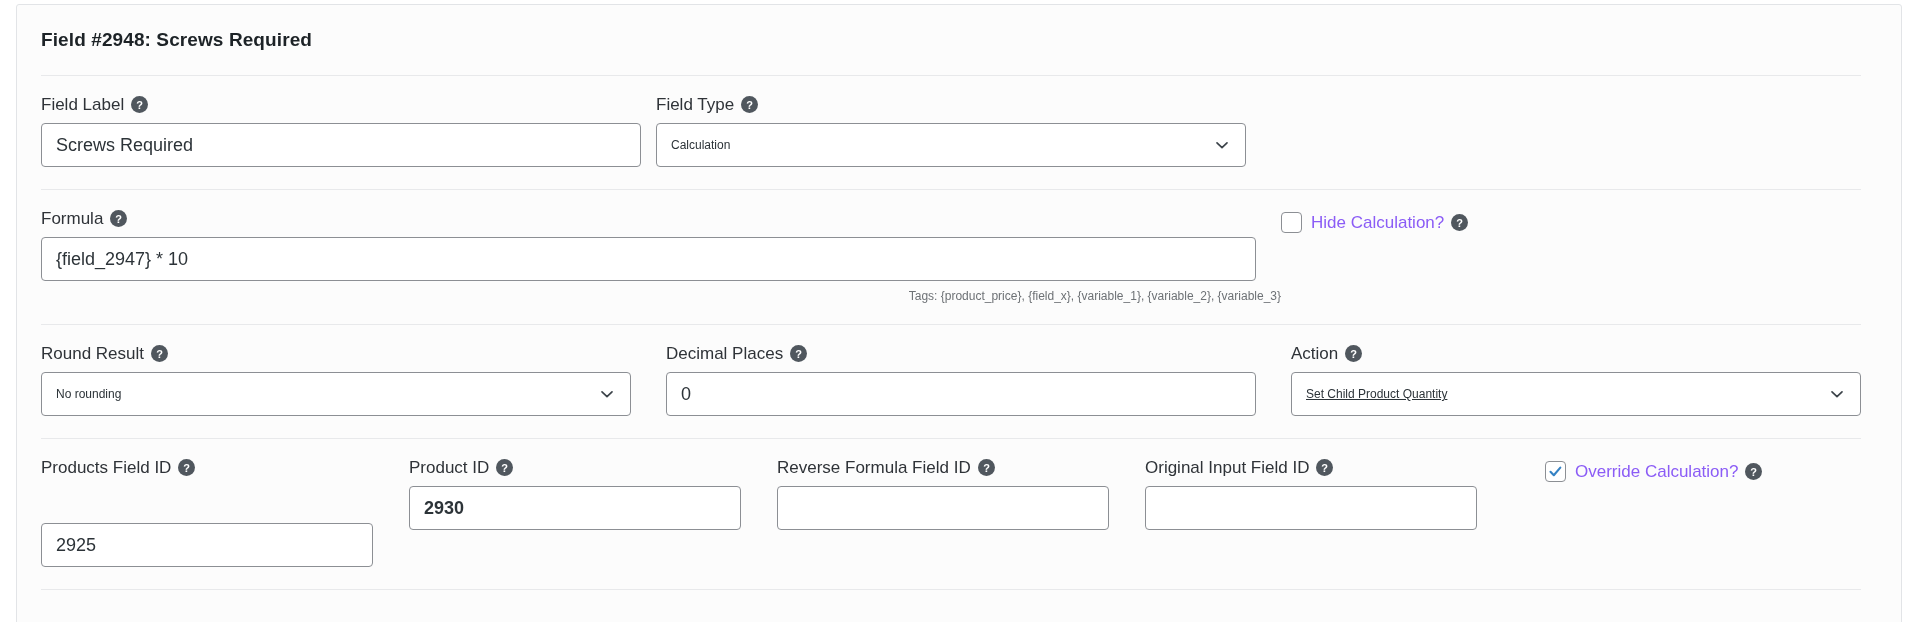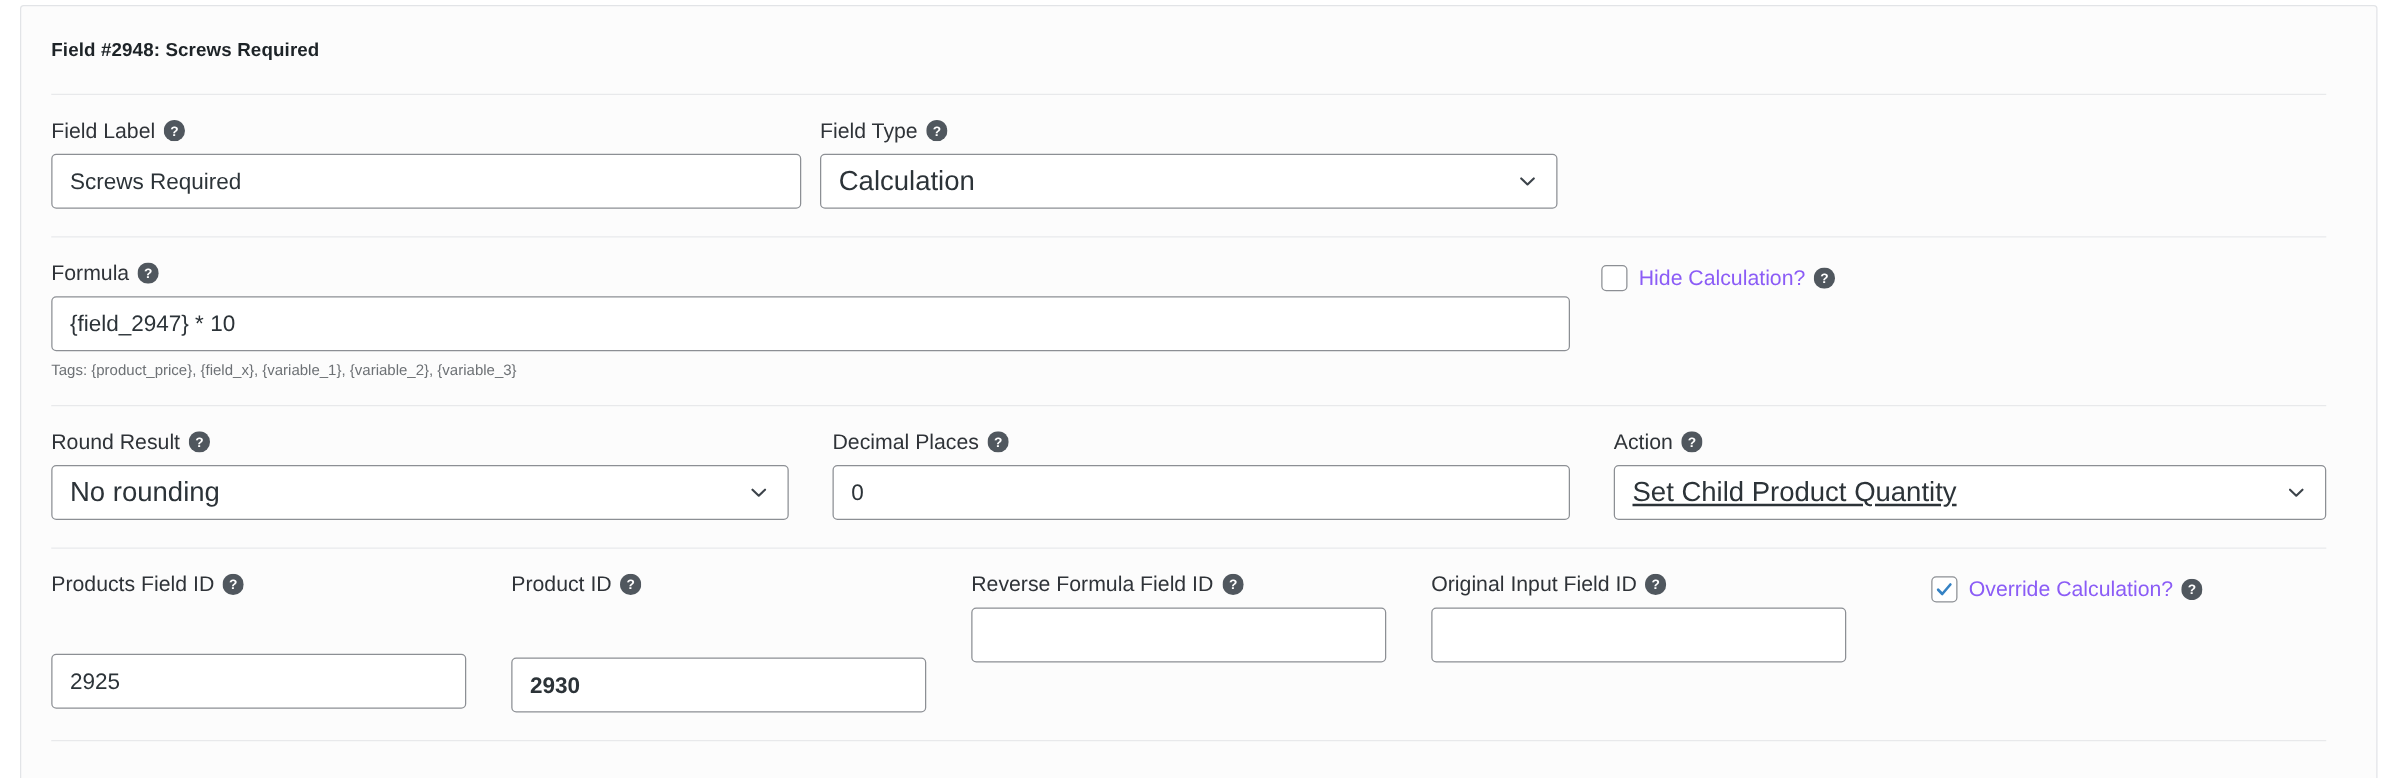--- a/index.html
+++ b/index.html
@@ -35,7 +35,7 @@
     box-sizing: border-box;
   }
   .card-header-title {
-    font-size: 15px;
+    font-size: 19px;
     font-weight: bold;
     color: #1d2327;
     letter-spacing: 0.1px;

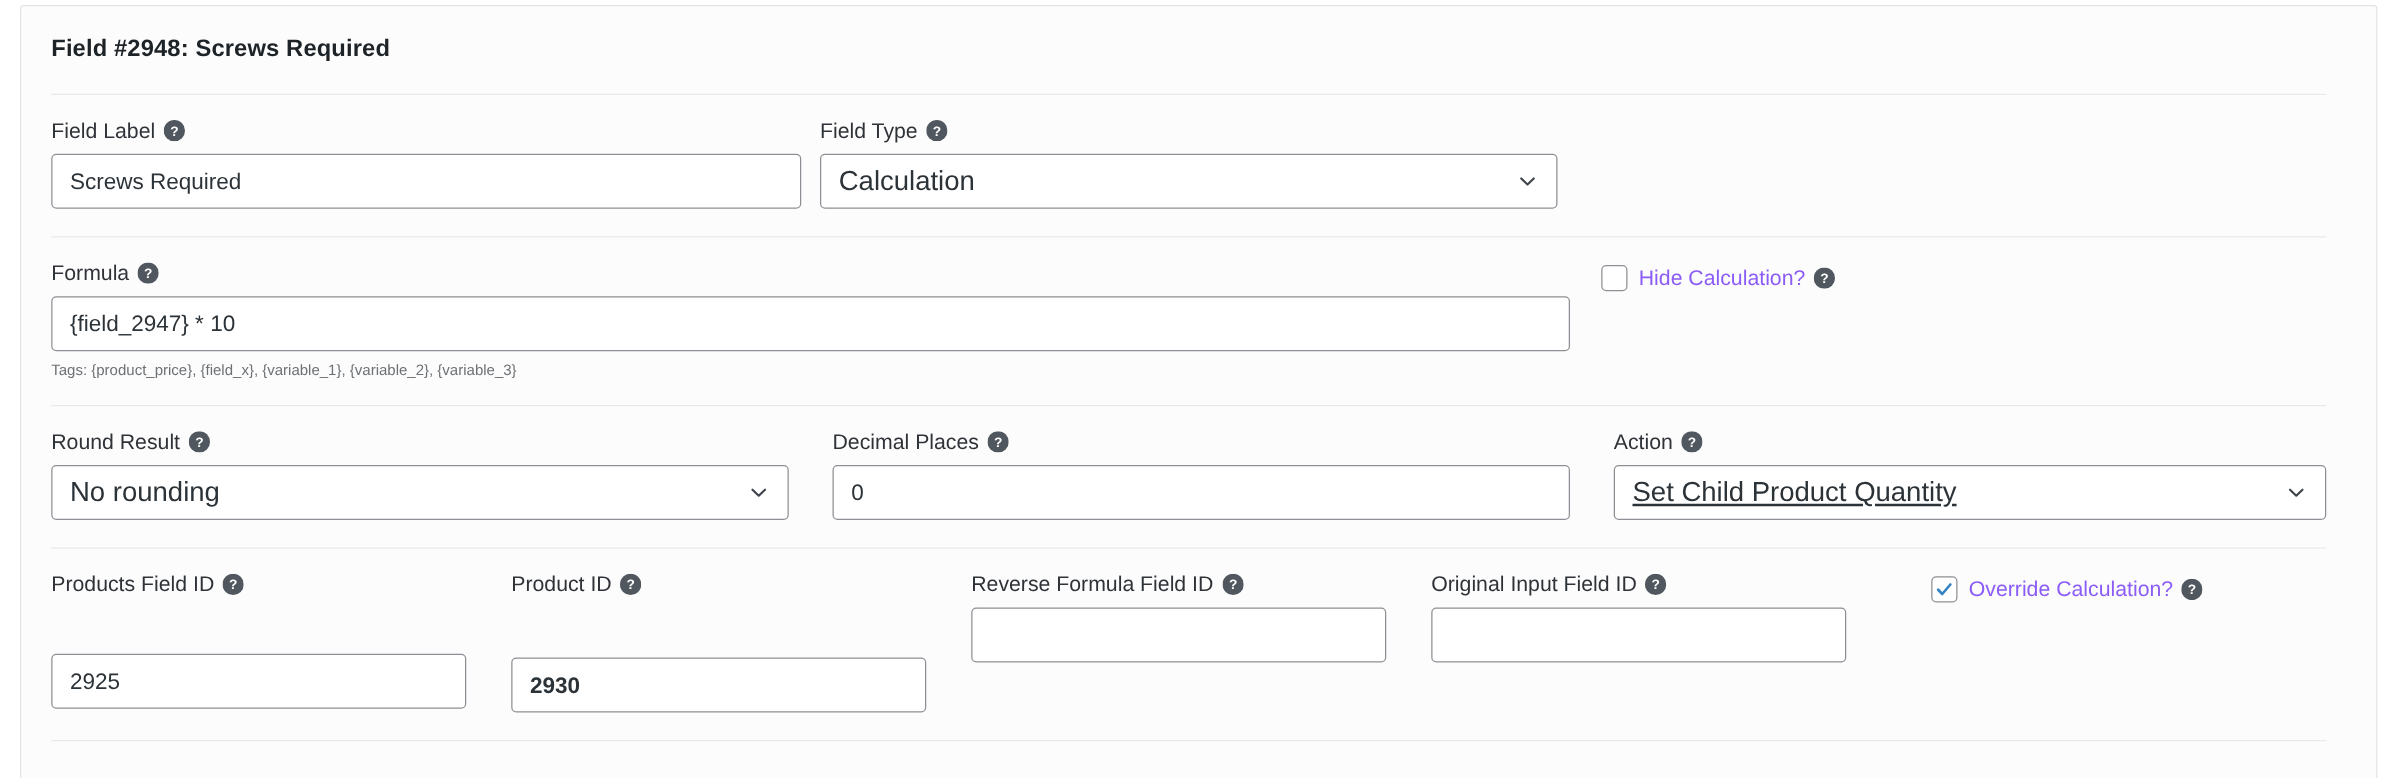--- a/index.html
+++ b/index.html
@@ -53,6 +53,7 @@
     padding: 20px 0 22px 24px;
     box-sizing: border-box;
     position: relative;
+    text-align: right;
   }
 
   .field-group {

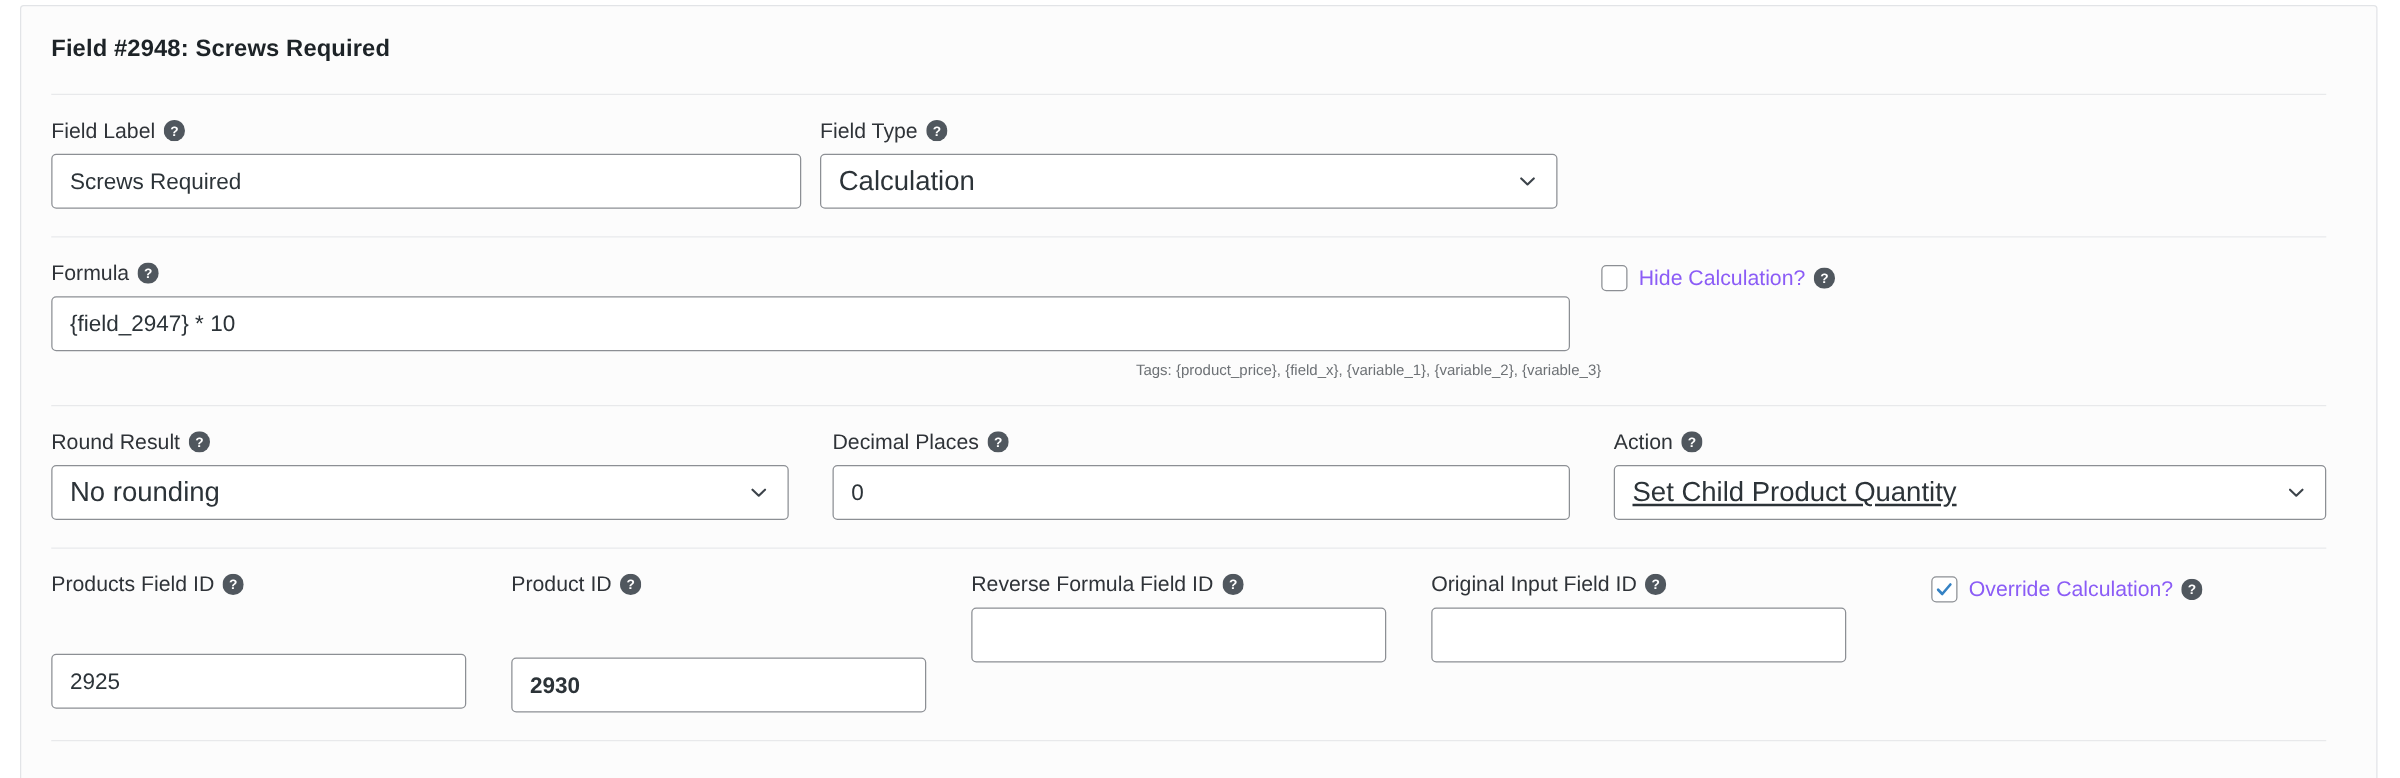--- a/index.html
+++ b/index.html
@@ -105,7 +105,7 @@
     border: 1px solid #8c8f94;
     border-radius: 4px;
     background: #ffffff;
-    font-size: 22px;
+    font-size: 12px;
     color: #2c3338;
     padding: 0 14px;
     box-sizing: border-box;

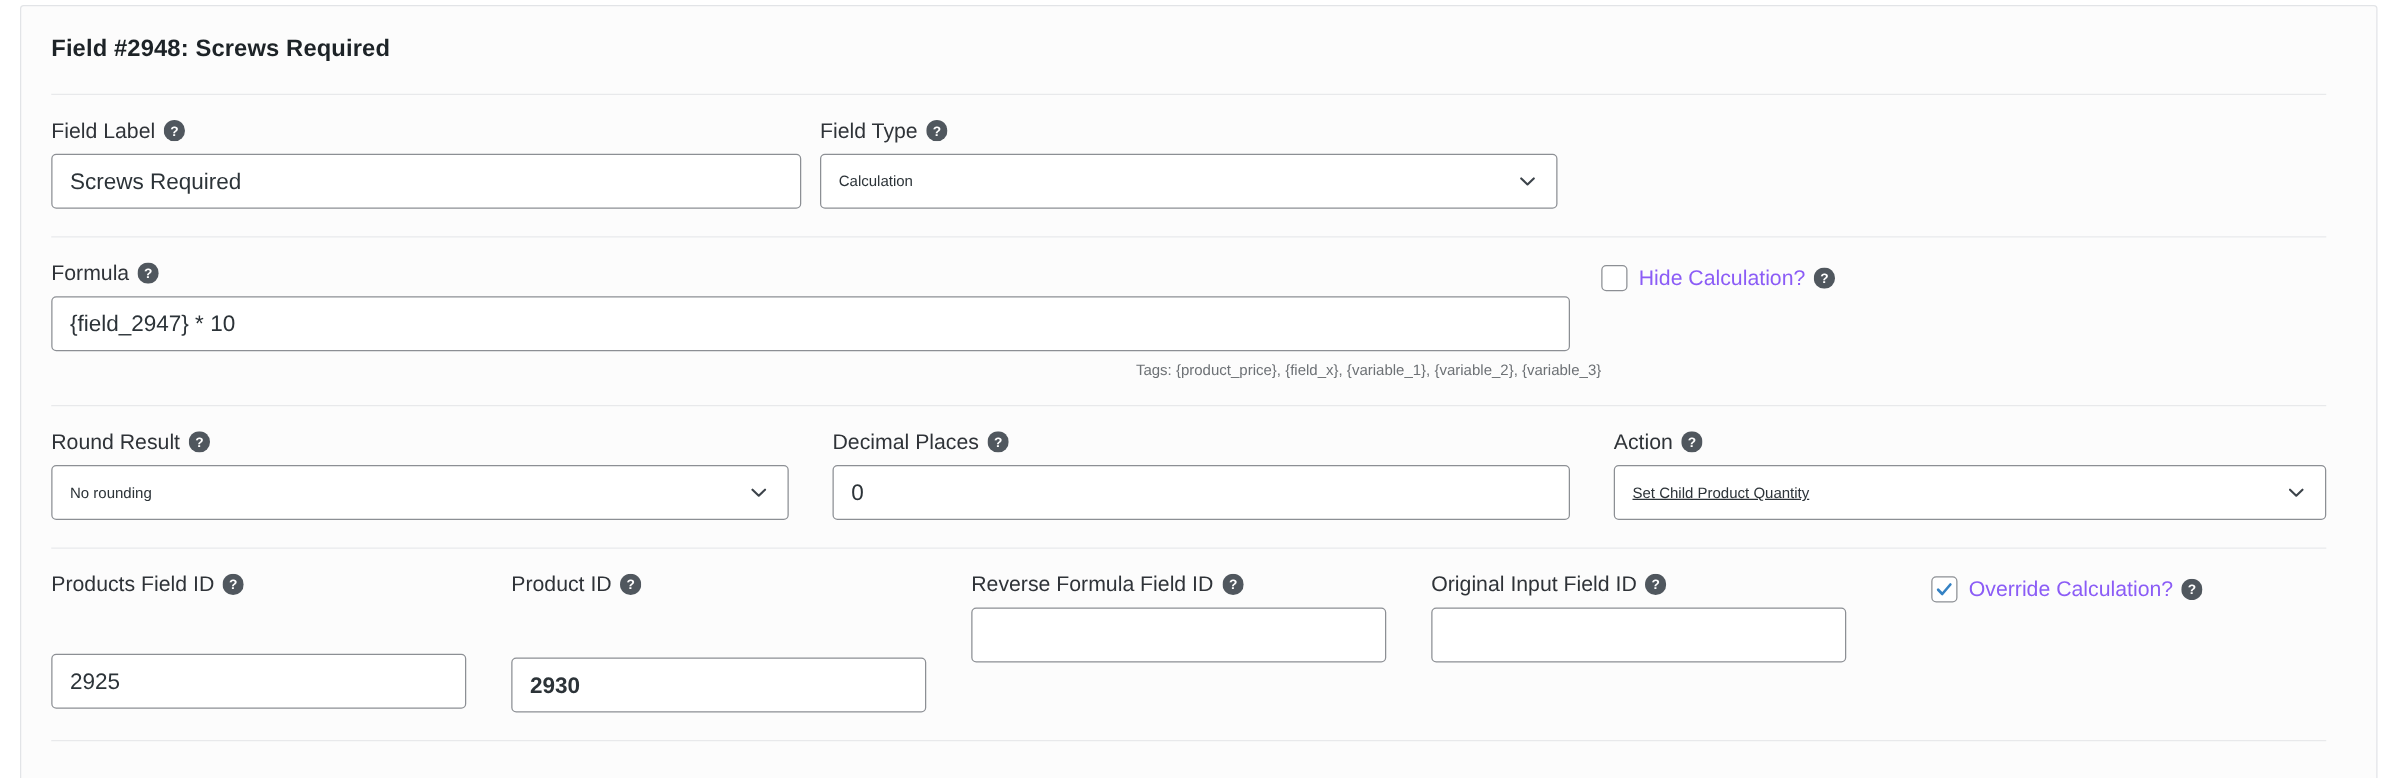--- a/index.html
+++ b/index.html
@@ -177,7 +177,7 @@
   
   .r4-a { width: 368px; gap: 37px; }
   .r4-a .text-input { width: 332px; }
-  .r4-b { width: 368px; gap: 40px; }
+  .r4-b { width: 368px; }
   .r4-b .text-input { width: 332px; font-weight: bold; }
   .r4-c { width: 368px; }
   .r4-c .text-input { width: 332px; }

